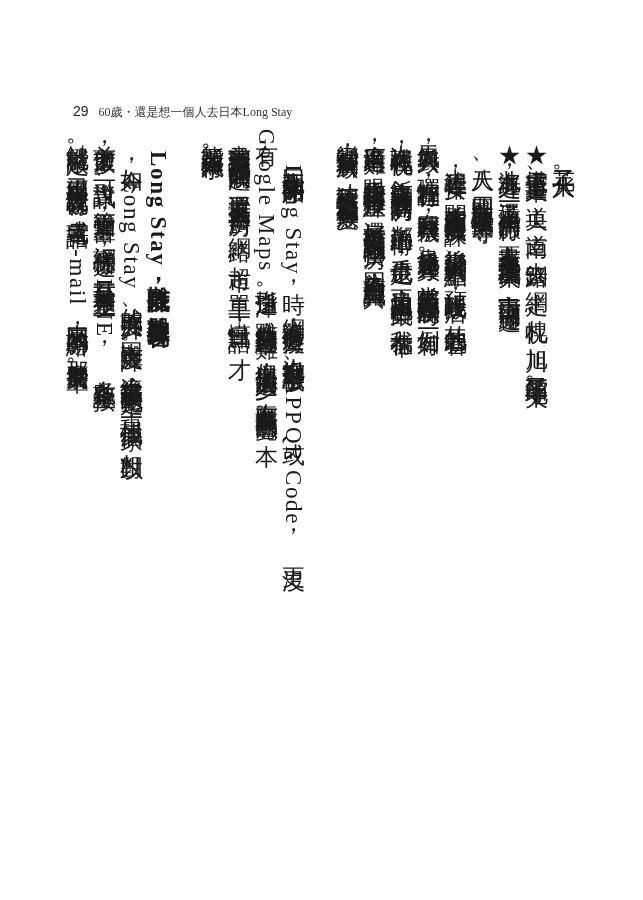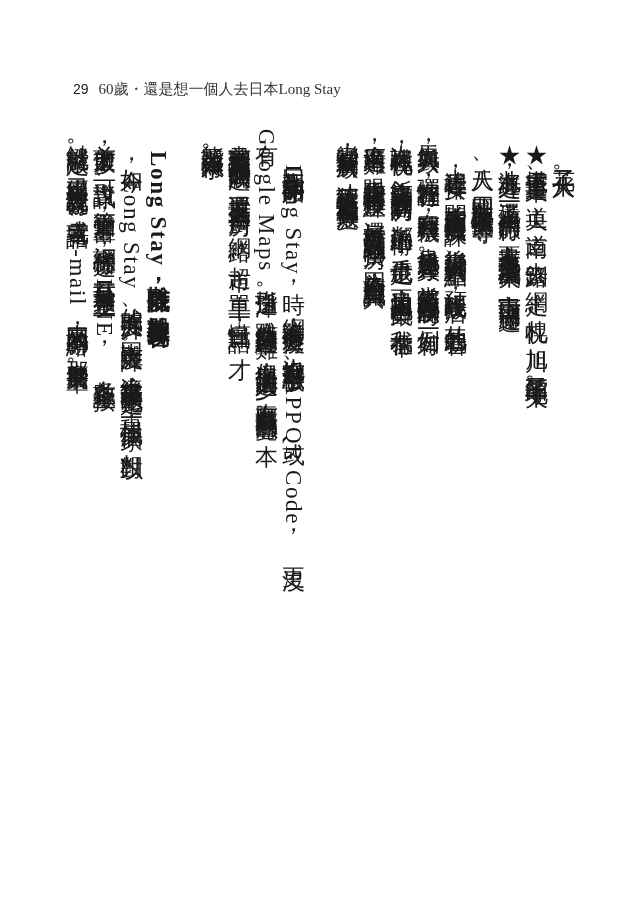--- a/index.html
+++ b/index.html
@@ -10,7 +10,7 @@
     color: #222;
   }
   .page-num { font-family: "Liberation Sans", sans-serif; font-size: 14px; }
-  .running-title { font-family: "Liberation Serif", serif; font-size: 15px; color: #333; }
+  .running-title { font-family: "Liberation Serif", serif; font-size: 12px; color: #333; margin-top: 24px; }
   .text-block {
     position: absolute;
     right: 66px; 

